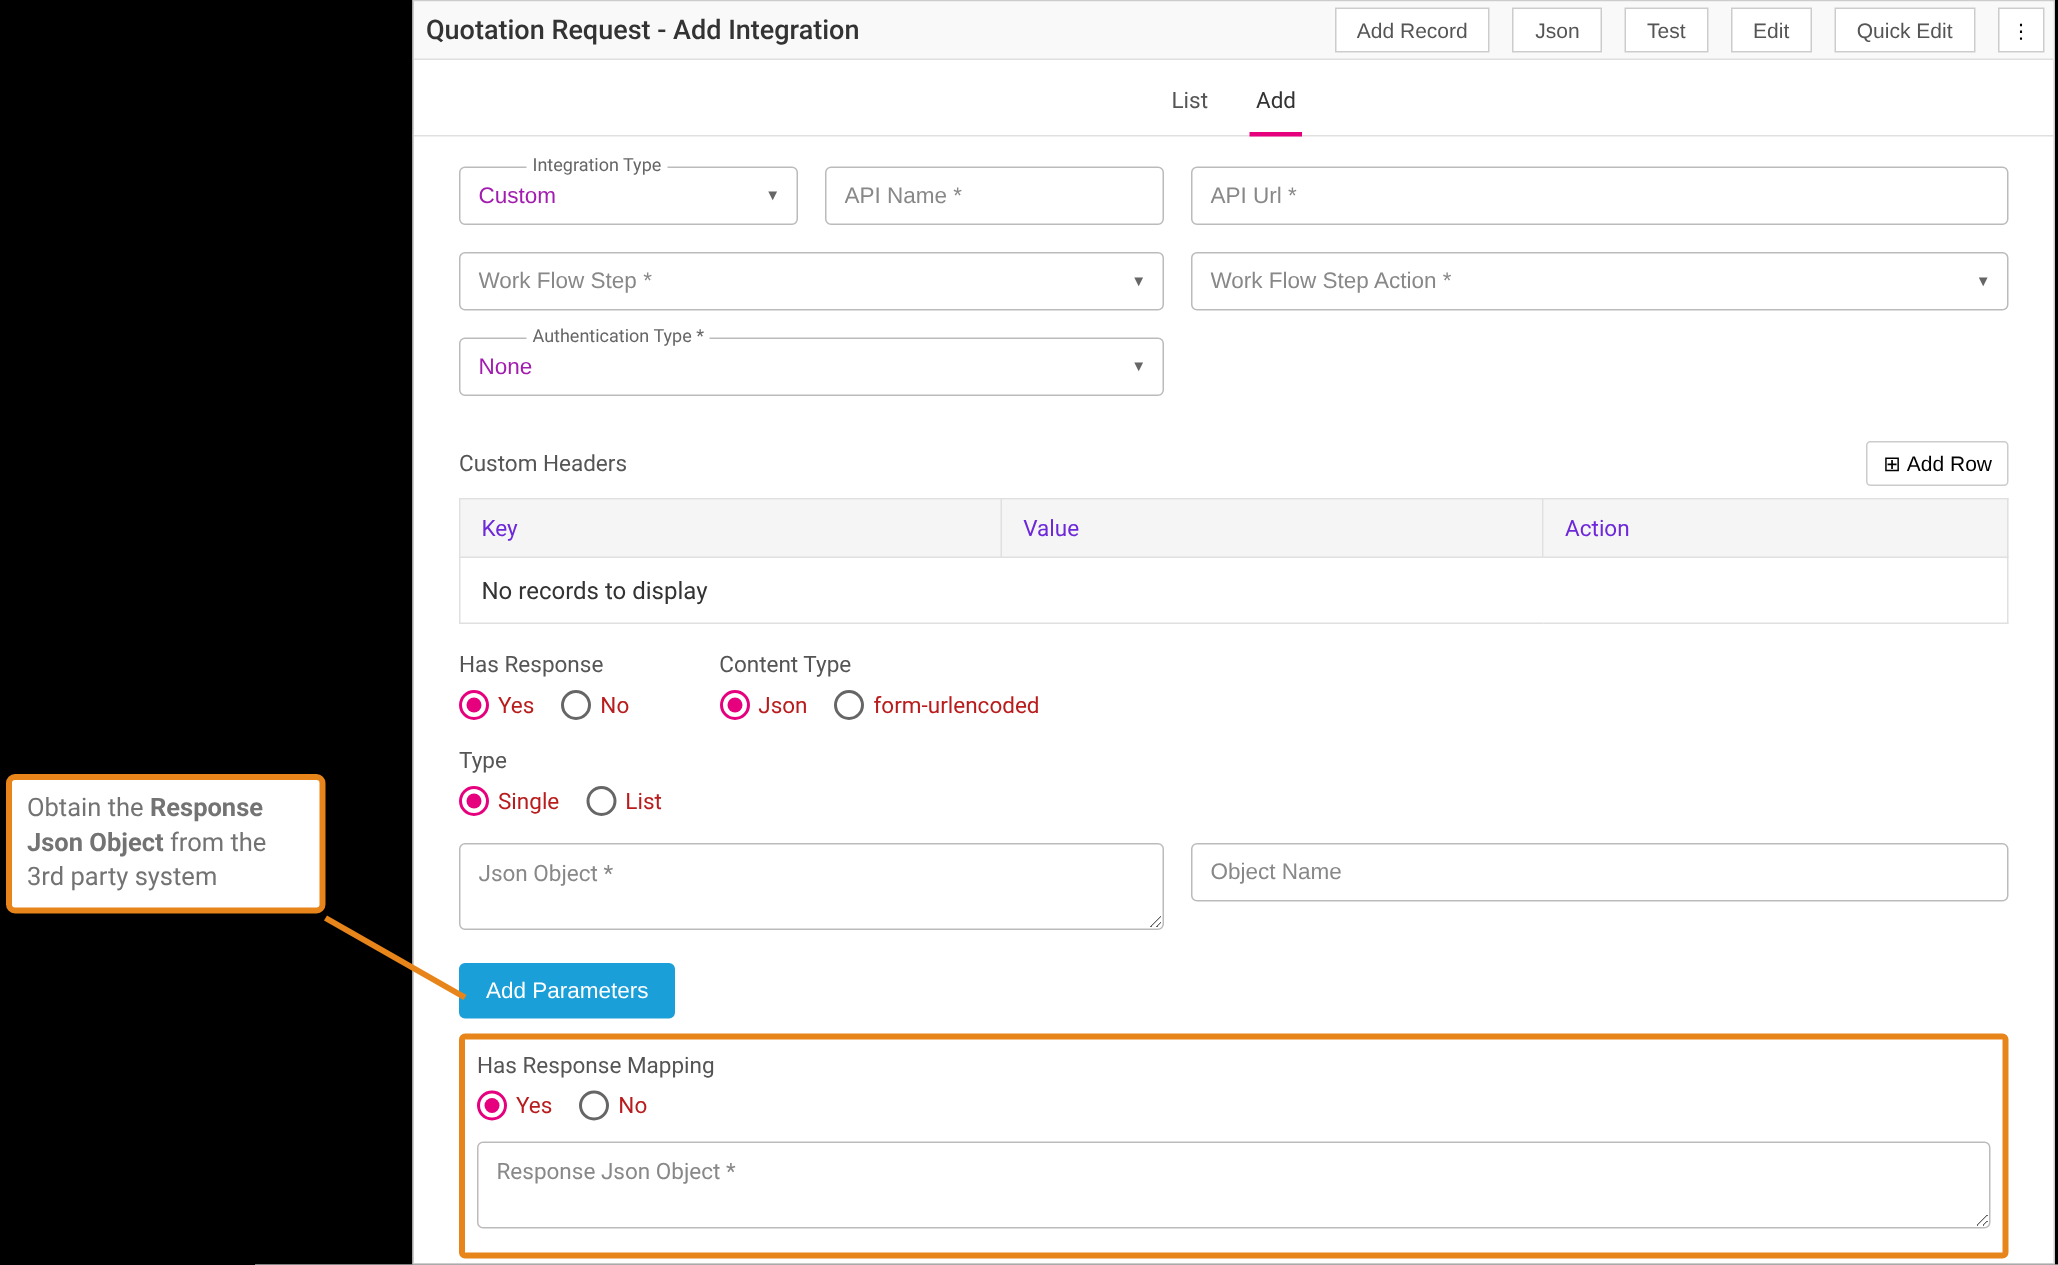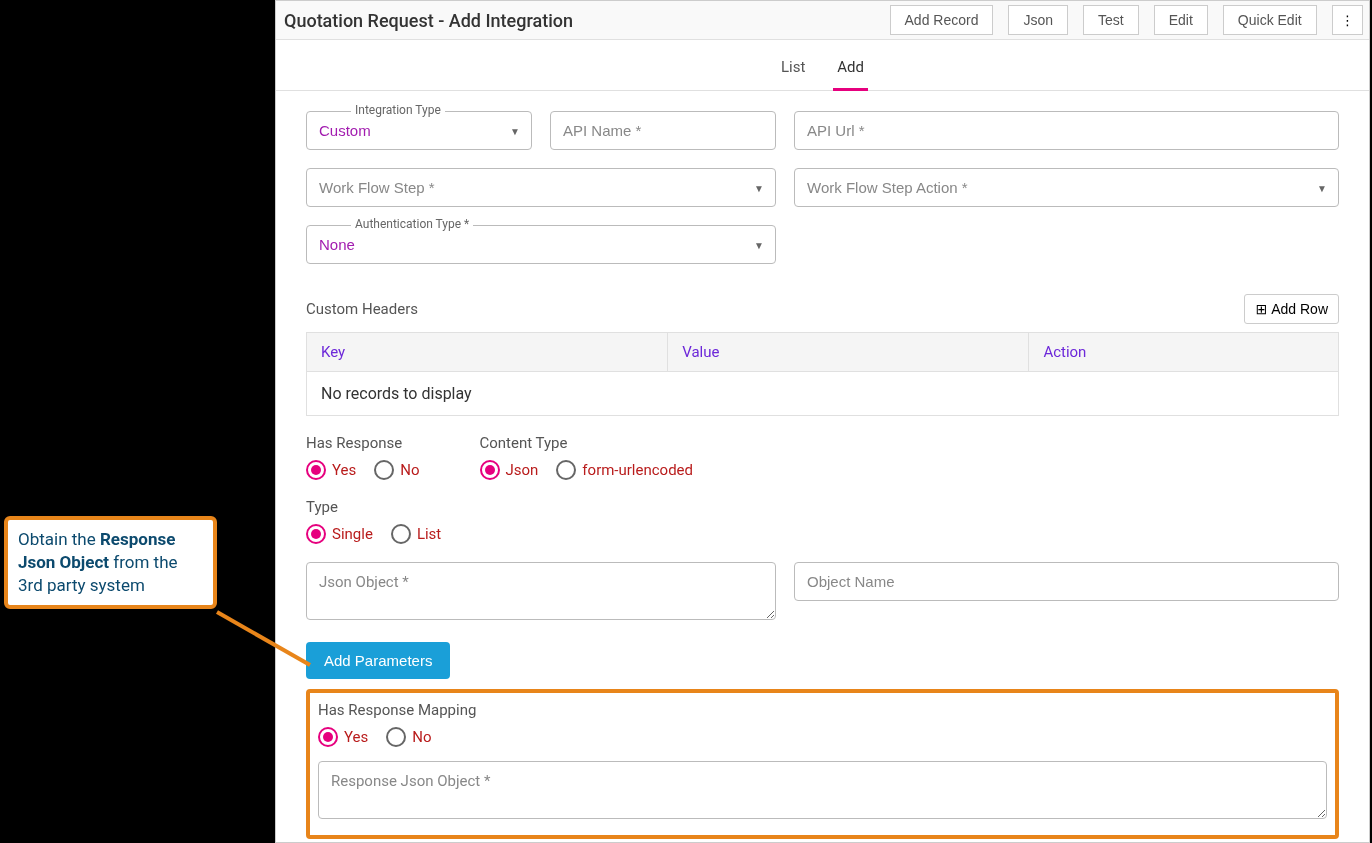--- a/index.html
+++ b/index.html
@@ -39,7 +39,7 @@
 .options-row { display:flex; flex-wrap:wrap; }
 .btn-primary { padding: 10px 18px; font-size: 15px; background: #1a9fd8; color:#fff; border:none; border-radius:4px; cursor:pointer;}
 .highlight-box { border:4px solid #e8851a; border-radius:4px; padding:8px 8px 12px 8px; margin-top:6px;}
-.annotation { position:absolute; left:4px; top:516px; width:213px; background:#fff; border:4px solid #e8851a; border-radius:6px; padding:8px 10px; font-size:17px; line-height:1.35; color:#0c4a6e;}
+.annotation { position:absolute; left:4px; top:516px; width:213px; background:#fff; border:4px solid #e8851a; border-radius:6px; padding:8px 10px; font-size:17px; line-height:1.35; color:#737373;}
 .annotation-line { position:absolute; left:215px; top:610px; width:100px; height:60px; pointer-events:none;}
 </style>
 </head>

